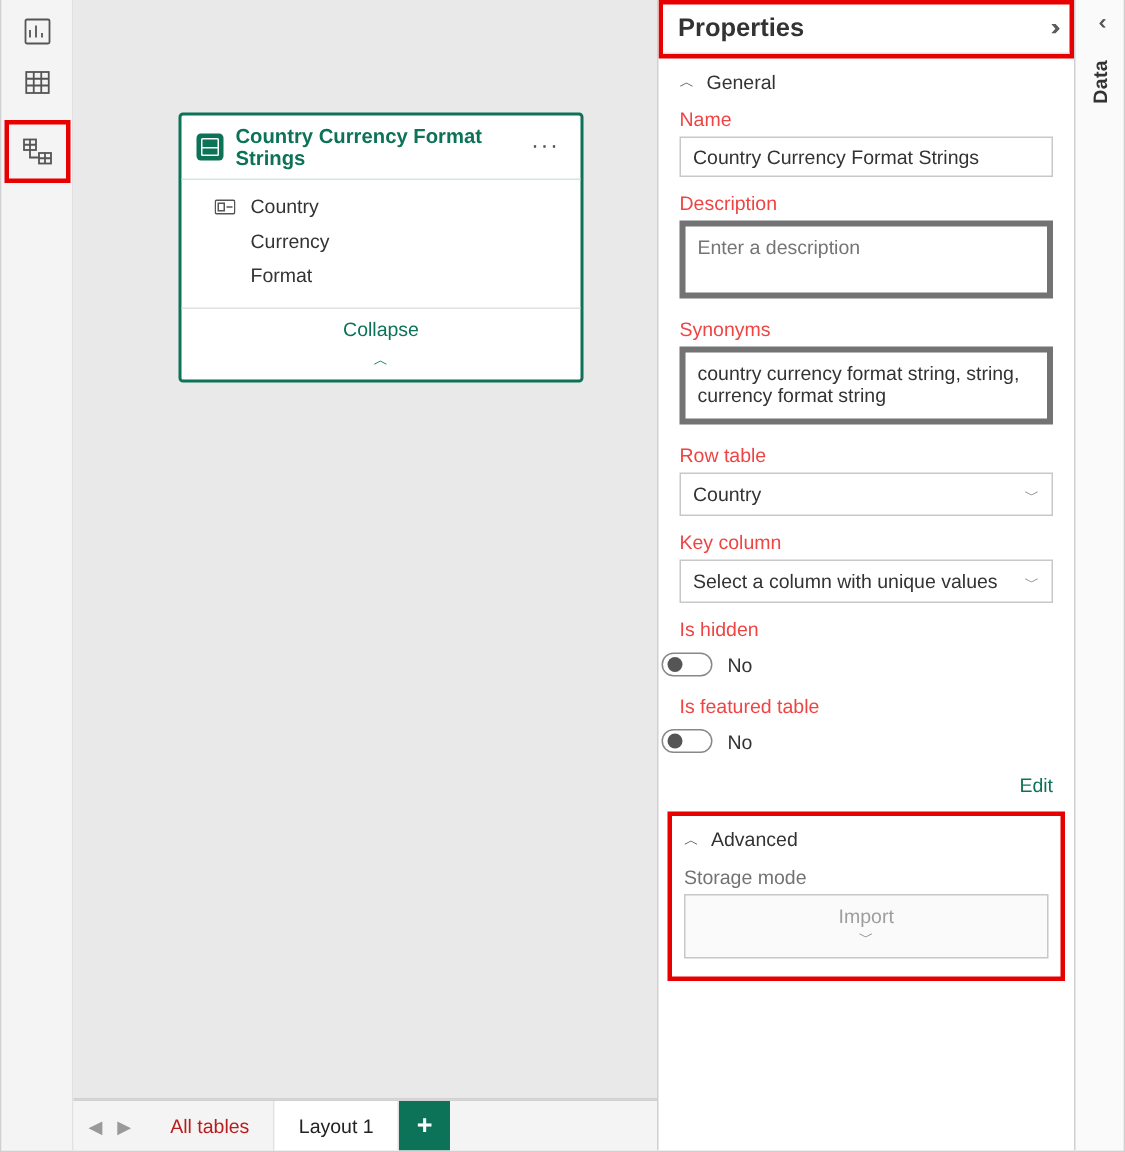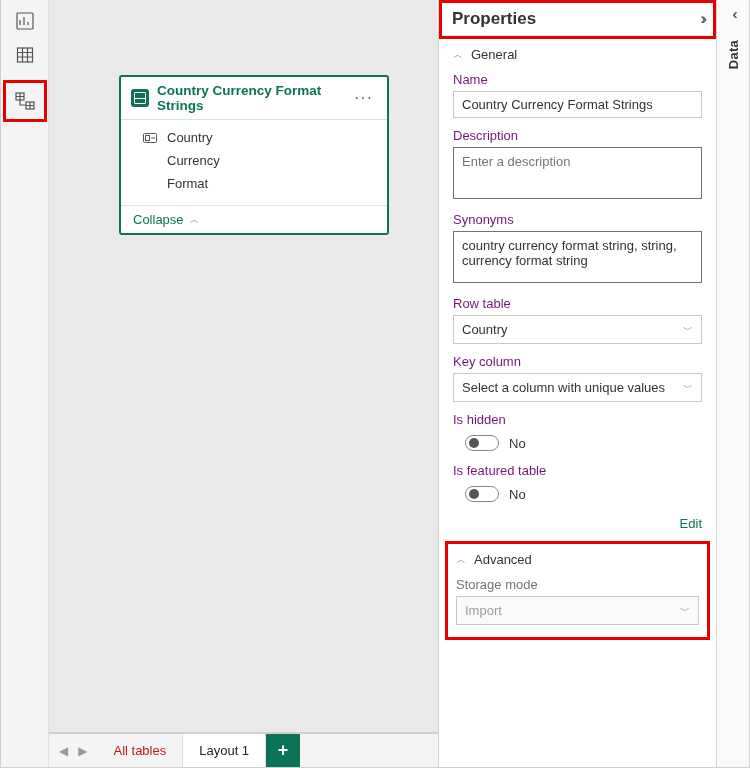--- a/index.html
+++ b/index.html
@@ -49,7 +49,7 @@
   .sectionHeader { display:flex; align-items:center; gap:8px; padding:8px 14px; font-size:13px; color:#333; cursor:pointer;}
   .chevUp { font-size:10px; color:#555;}
   .field { padding: 2px 14px 8px 14px; }
-  .fieldLabel { font-size:13px; color:#701a75; margin-bottom:4px; display:block;}
+  .fieldLabel { font-size:13px; color:#ef4444; margin-bottom:4px; display:block;}
   .fieldLabel.muted { color:#737373;}
   .textInput { width:100%; border:1px solid #c8c8c8; padding:5px 8px; font-size:13px; font-family:inherit; color:#333;}
   .textArea { width:100%; border:1px solid #737373; padding:6px 8px; font-size:13px; height:52px; resize:none; font-family:inherit; color:#999;}

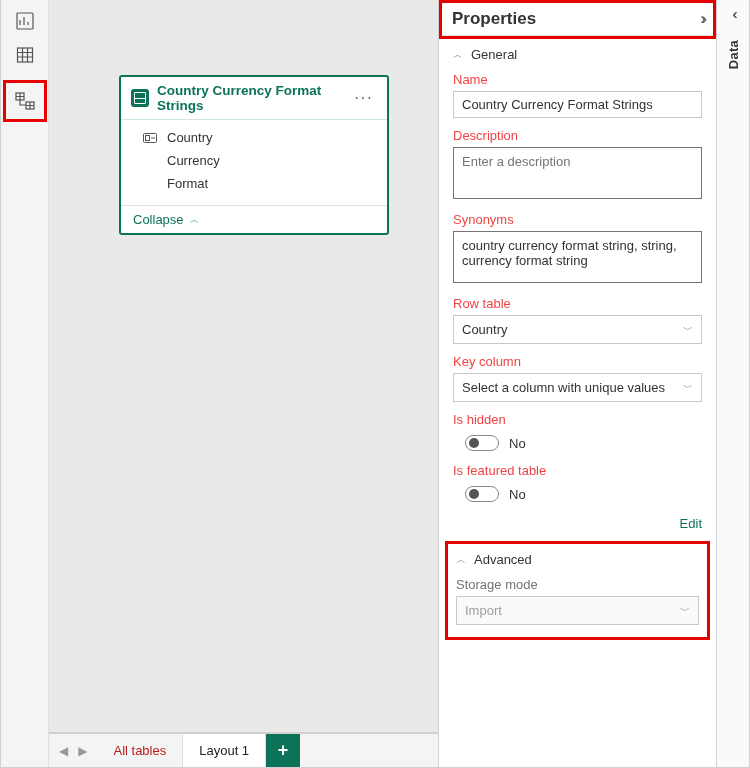--- a/index.html
+++ b/index.html
@@ -52,7 +52,7 @@
   .fieldLabel { font-size:13px; color:#ef4444; margin-bottom:4px; display:block;}
   .fieldLabel.muted { color:#737373;}
   .textInput { width:100%; border:1px solid #c8c8c8; padding:5px 8px; font-size:13px; font-family:inherit; color:#333;}
-  .textArea { width:100%; border:1px solid #737373; padding:6px 8px; font-size:13px; height:52px; resize:none; font-family:inherit; color:#999;}
+  .textArea { width:100%; border:4px solid #737373; padding:6px 8px; font-size:13px; height:52px; resize:none; font-family:inherit; color:#999;}
   .textArea.filled { color:#333;}
   .selectLike { width:100%; border:1px solid #c8c8c8; padding:6px 8px; font-size:13px; display:flex; justify-content:space-between; align-items:center; background:#fff; cursor:pointer;}
   .selectLike.disabled { color:#9e9e9e; cursor:default; background:#fafafa;}

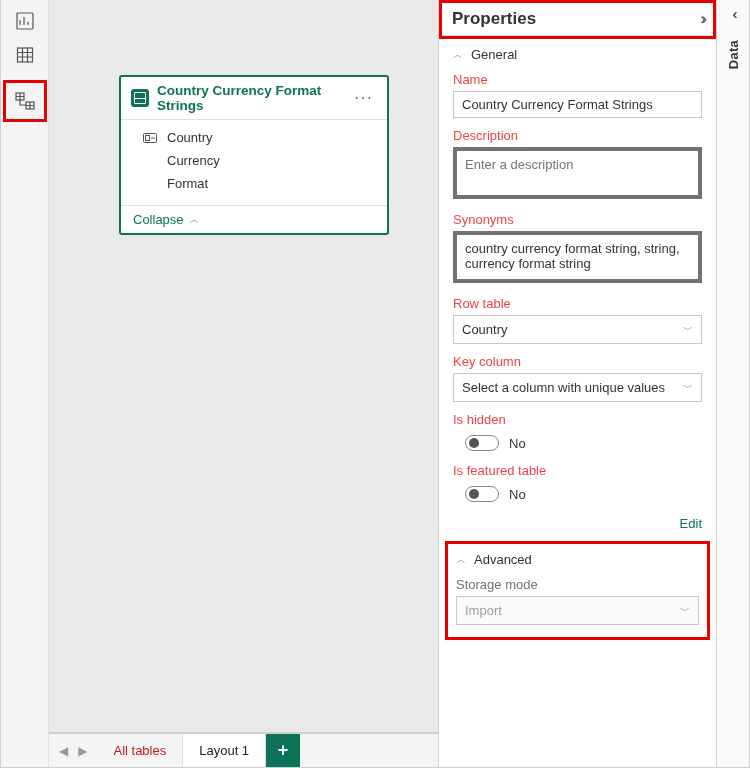--- a/index.html
+++ b/index.html
@@ -29,7 +29,7 @@
   .fieldRow { display:flex; align-items:center; gap:8px; padding: 4px 4px 4px 8px; font-size: 13px; color:#333;}
   .pkIcon { width:16px; text-align:center; }
   .pkIcon svg{display:block;}
-  .tableFooter { border-top:1px solid #e0e0e0; padding:6px 12px; color:#0c7358; font-size:13px; display:flex; align-items:center; gap:6px; cursor:pointer;}
+  .tableFooter { border-top:1px solid #e0e0e0; padding:6px 12px; color:#0c7358; font-size:13px; display:flex; align-items:center; gap:6px; cursor:pointer;flex-direction:column;}
 
   
   .bottomBar { height: 34px; background:#f4f4f4; border-top:1px solid #d0d0d0; display:flex; align-items:stretch; }

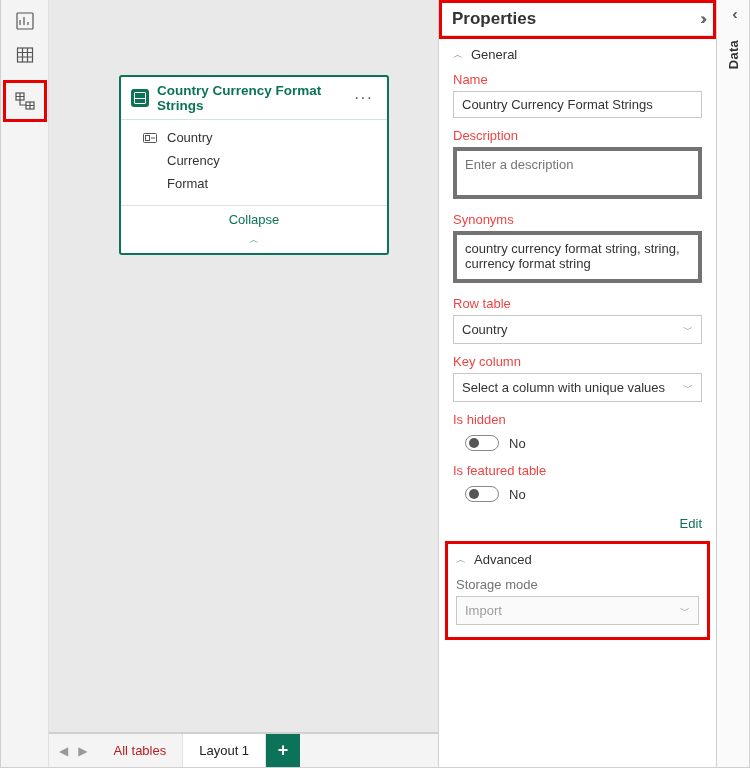--- a/index.html
+++ b/index.html
@@ -57,7 +57,7 @@
   .selectLike { width:100%; border:1px solid #c8c8c8; padding:6px 8px; font-size:13px; display:flex; justify-content:space-between; align-items:center; background:#fff; cursor:pointer;}
   .selectLike.disabled { color:#9e9e9e; cursor:default; background:#fafafa;}
   .chevDown { font-size:10px; color:#888;}
-  .toggleRow { display:flex; align-items:center; gap:10px; padding:2px 14px 10px 26px;}
+  .toggleRow { display:flex; align-items:center; gap:10px; padding:2px 14px 10px 2px;}
   .toggle { width:34px; height:16px; border:1px solid #888; border-radius:10px; position:relative; background:#fff;}
   .toggle::after{content:""; position:absolute; left:3px; top:2px; width:10px; height:10px; border-radius:50%; background:#555;}
   .editLink { text-align:right; padding:4px 14px 10px 14px; color:#0c7358; font-size:13px; cursor:pointer;}

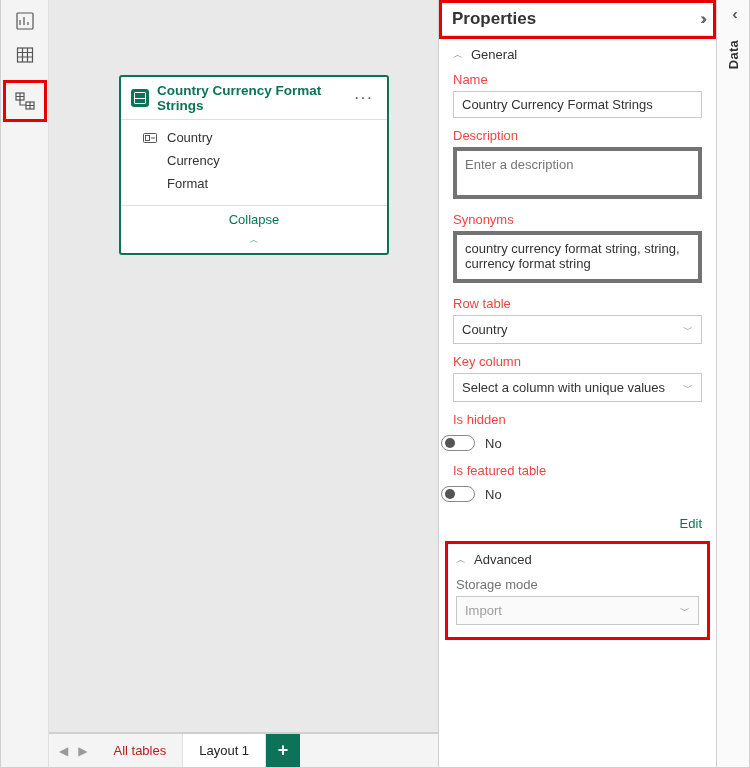--- a/index.html
+++ b/index.html
@@ -55,7 +55,7 @@
   .textArea { width:100%; border:4px solid #737373; padding:6px 8px; font-size:13px; height:52px; resize:none; font-family:inherit; color:#999;}
   .textArea.filled { color:#333;}
   .selectLike { width:100%; border:1px solid #c8c8c8; padding:6px 8px; font-size:13px; display:flex; justify-content:space-between; align-items:center; background:#fff; cursor:pointer;}
-  .selectLike.disabled { color:#9e9e9e; cursor:default; background:#fafafa;}
+  .selectLike.disabled { color:#9e9e9e; cursor:default; background:#fafafa;flex-direction:column;}
   .chevDown { font-size:10px; color:#888;}
   .toggleRow { display:flex; align-items:center; gap:10px; padding:2px 14px 10px 2px;}
   .toggle { width:34px; height:16px; border:1px solid #888; border-radius:10px; position:relative; background:#fff;}

